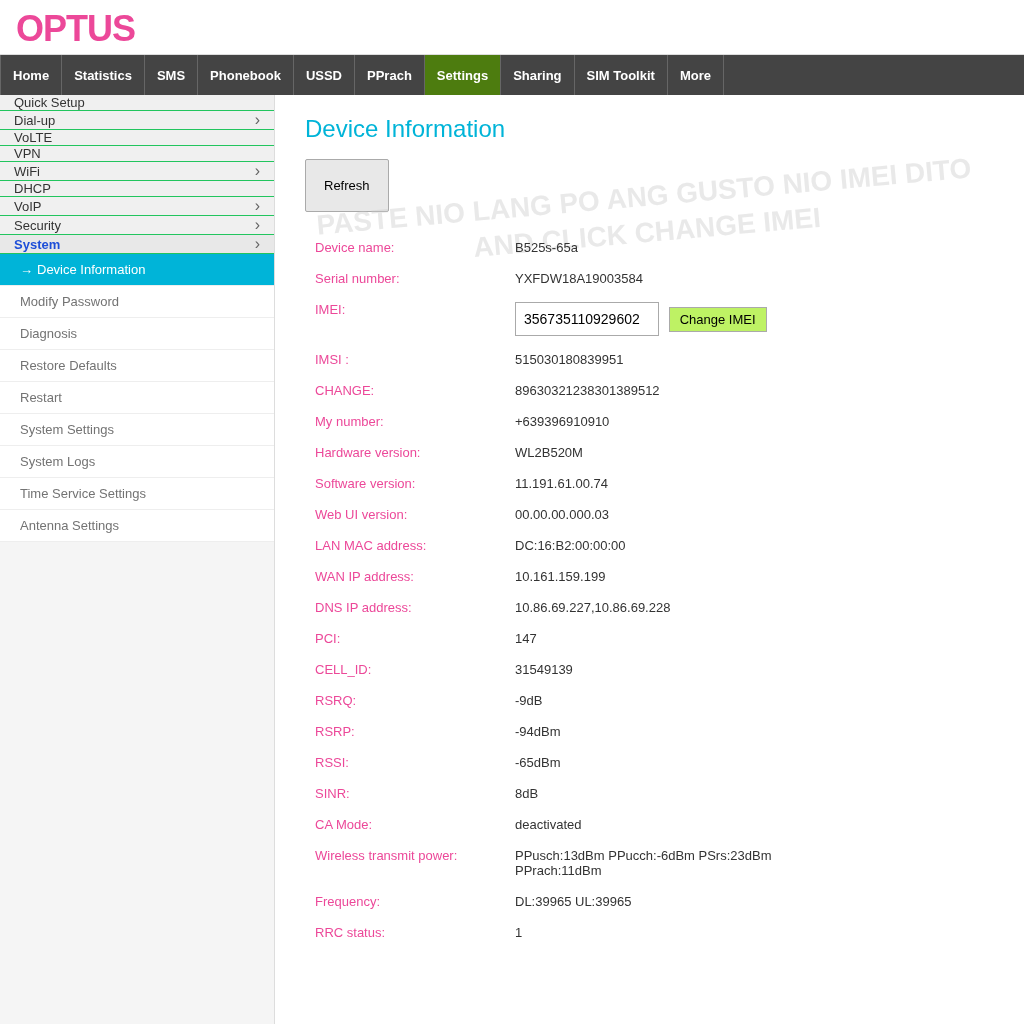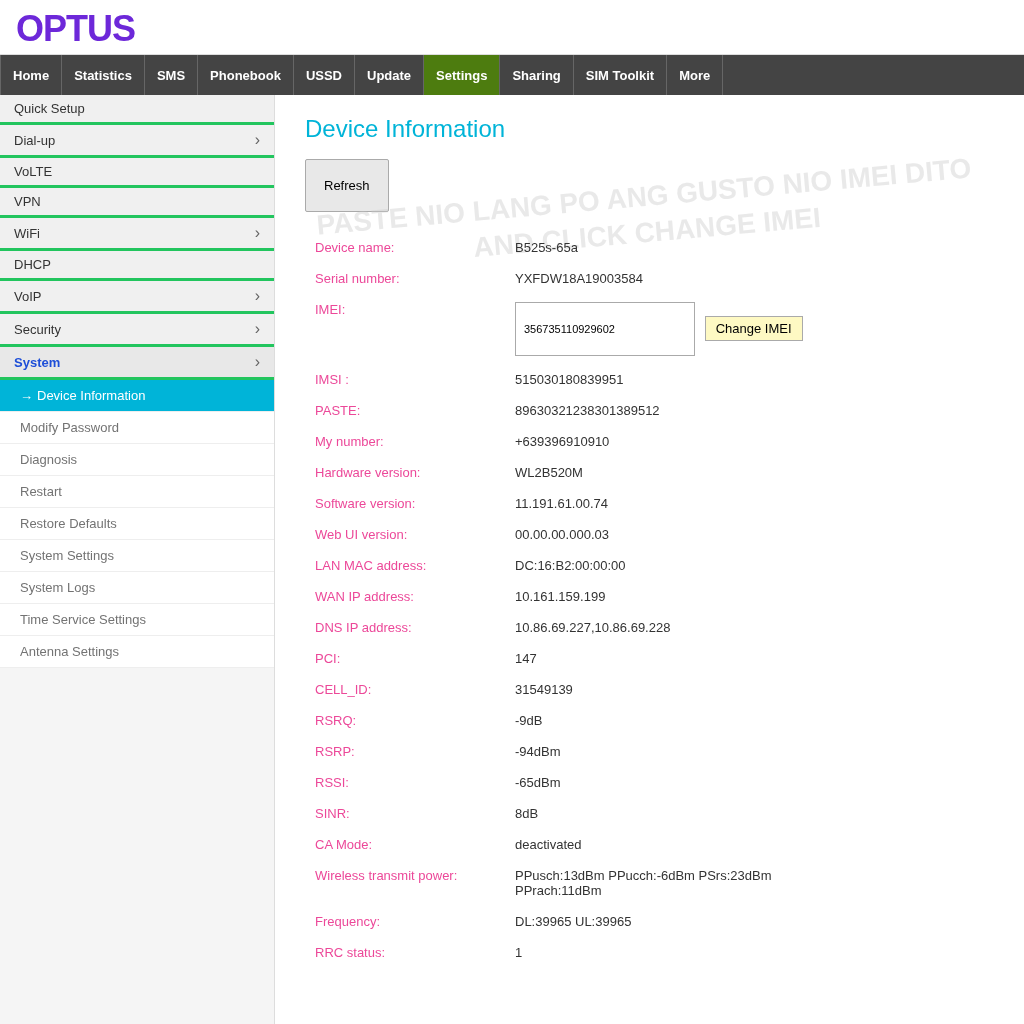--- a/index.html
+++ b/index.html
@@ -17,7 +17,7 @@
     #logo {
       font-size: 36px;
       font-weight: bold;
-      color: #6d28d9;
+      color: #ec4899;
       letter-spacing: -1px;
     }
     #top-right {

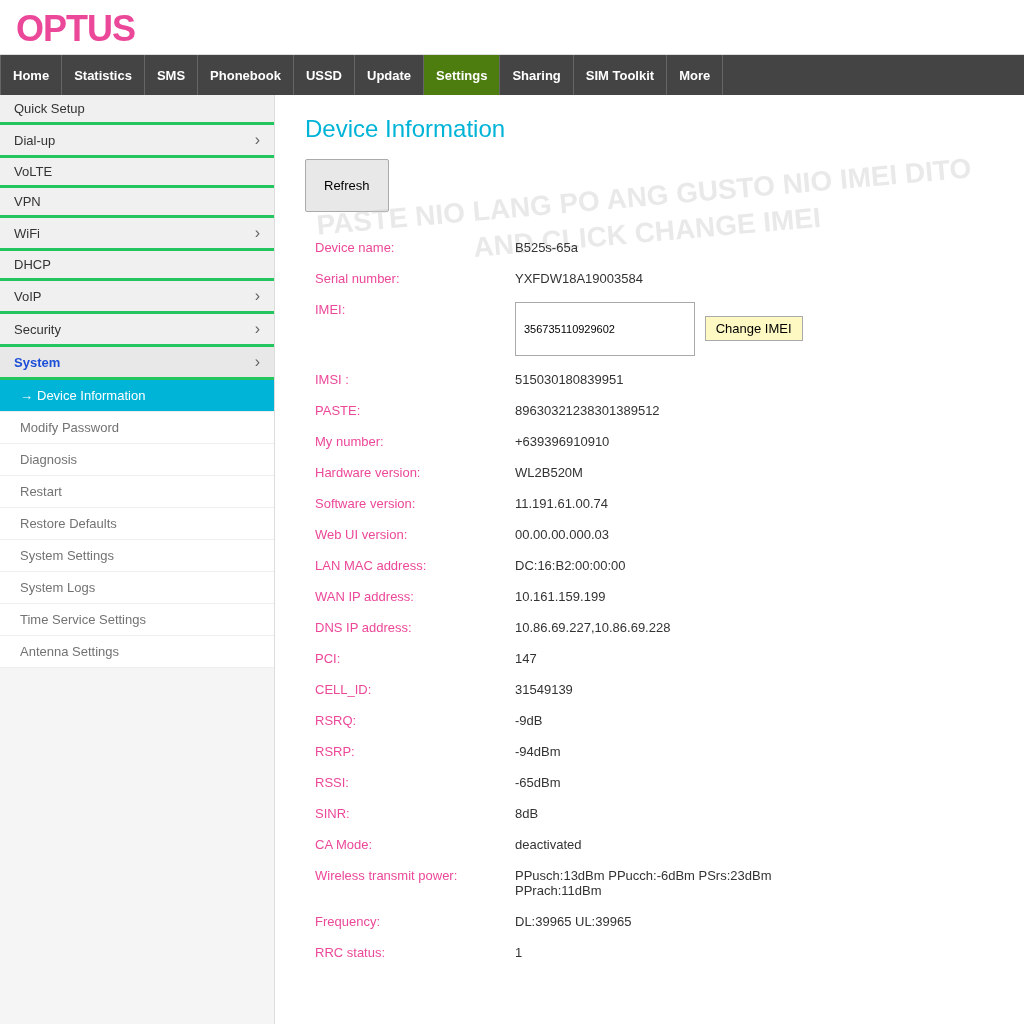--- a/index.html
+++ b/index.html
@@ -226,7 +226,7 @@
   <div class="nav-item">SMS</div>
   <div class="nav-item">Phonebook</div>
   <div class="nav-item">USSD</div>
-  <div class="nav-item">Update</div>
+  <div class="nav-item">PPrach</div>
   <div class="nav-item active">Settings</div>
   <div class="nav-item">Sharing</div>
   <div class="nav-item">SIM Toolkit</div>

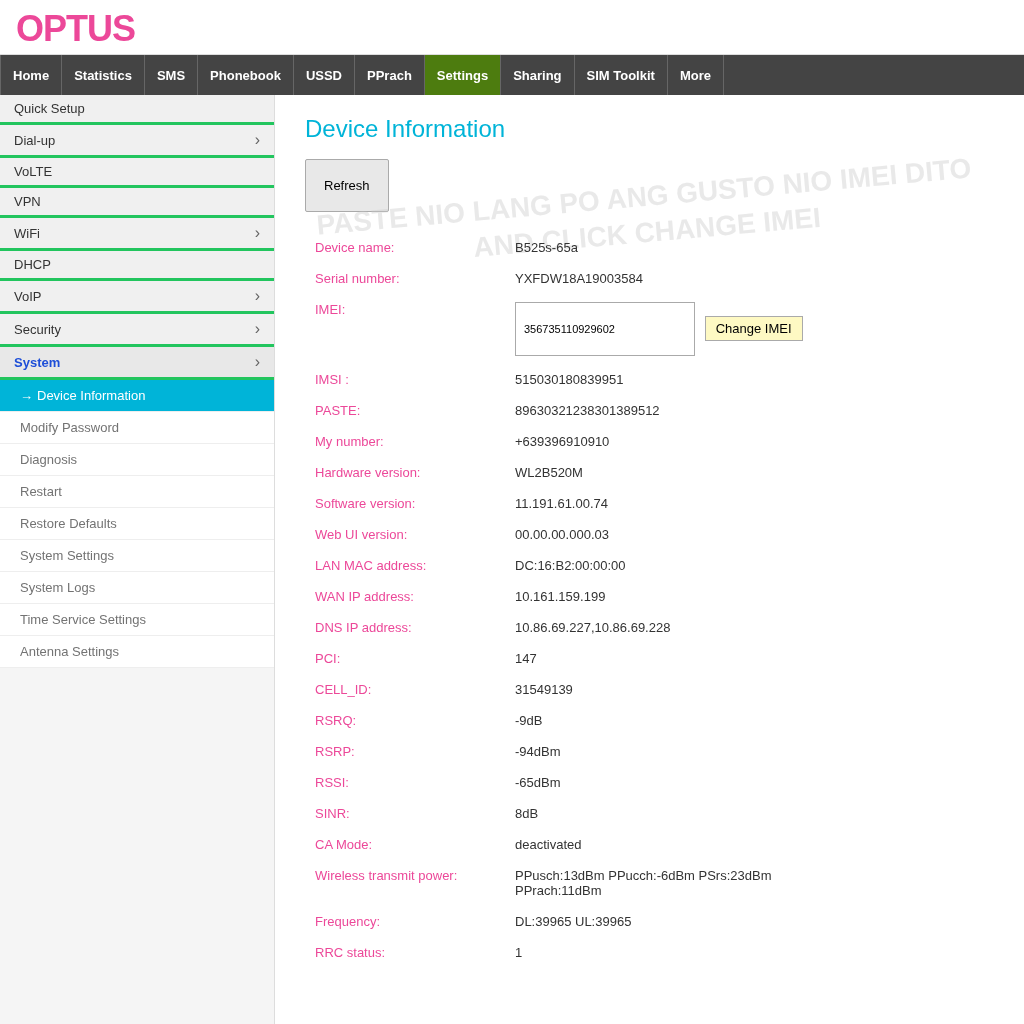--- a/index.html
+++ b/index.html
@@ -104,9 +104,9 @@
       display: flex;
       align-items: center;
       justify-content: space-between;
-      padding: 6px 14px;
-      cursor: pointer;
-      border-bottom: 3px solid #22c55e;
+      padding: 0 14px;
+      cursor: pointer;
+      border-bottom: 1px solid #22c55e;
       background: #f0f0f0;
       color: #333;
       font-size: 13px;

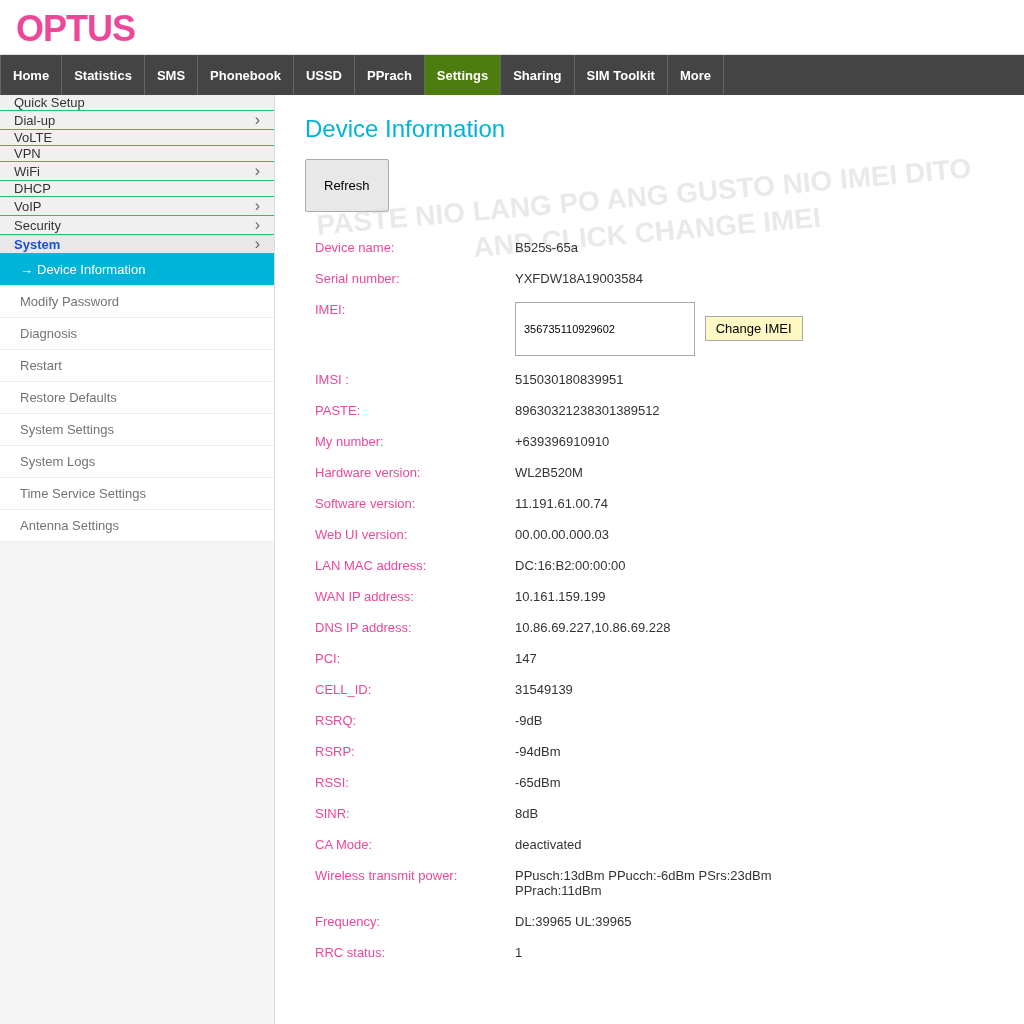--- a/index.html
+++ b/index.html
@@ -200,9 +200,9 @@
     }
     .imei-input {
       border: 1px solid #aaa;
-      padding: 20px 8px;
-      font-size: 11px;
-      width: 180px;
+      padding: 8px 8px;
+      font-size: 14px;
+      width: 144px;
     }
     .change-imei-btn {
       background: #fef9c3;

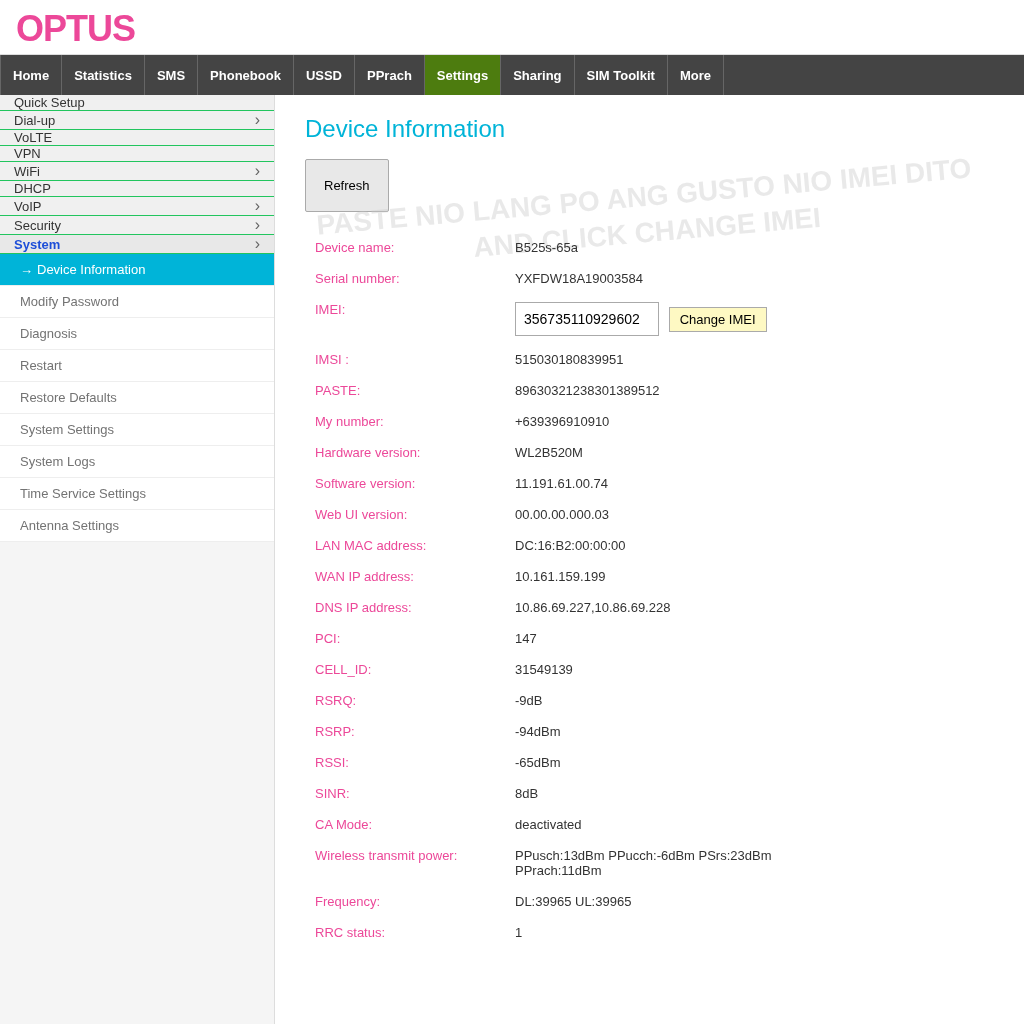--- a/index.html
+++ b/index.html
@@ -205,7 +205,7 @@
       width: 144px;
     }
     .change-imei-btn {
-      background: #fef9c3;
+      background: #bef264;
       border: 1px solid #aaa;
       padding: 4px 10px;
       cursor: pointer;

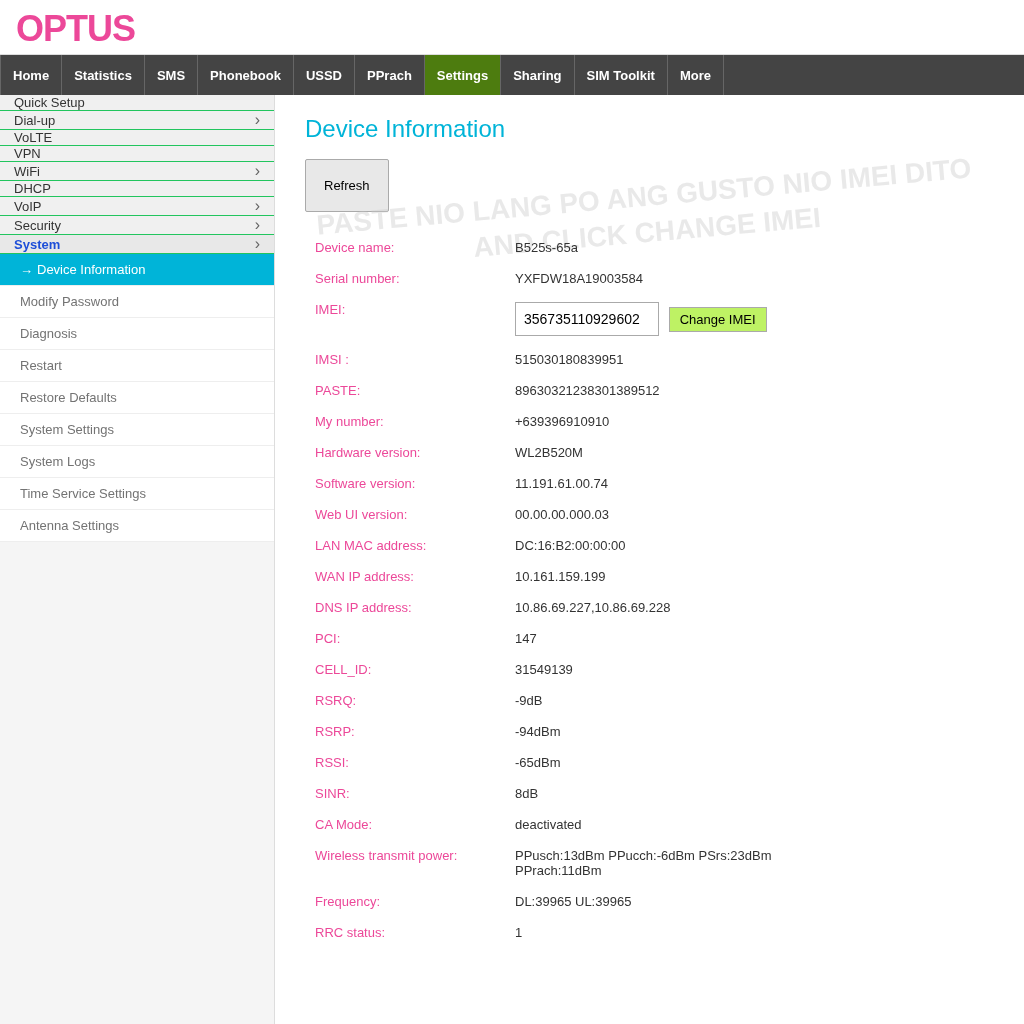--- a/index.html
+++ b/index.html
@@ -252,8 +252,8 @@
       <div class="sub-item active">Device Information</div>
       <div class="sub-item">Modify Password</div>
       <div class="sub-item">Diagnosis</div>
+      <div class="sub-item">Restore Defaults</div>
       <div class="sub-item">Restart</div>
-      <div class="sub-item">Restore Defaults</div>
       <div class="sub-item">System Settings</div>
       <div class="sub-item">System Logs</div>
       <div class="sub-item">Time Service Settings</div>

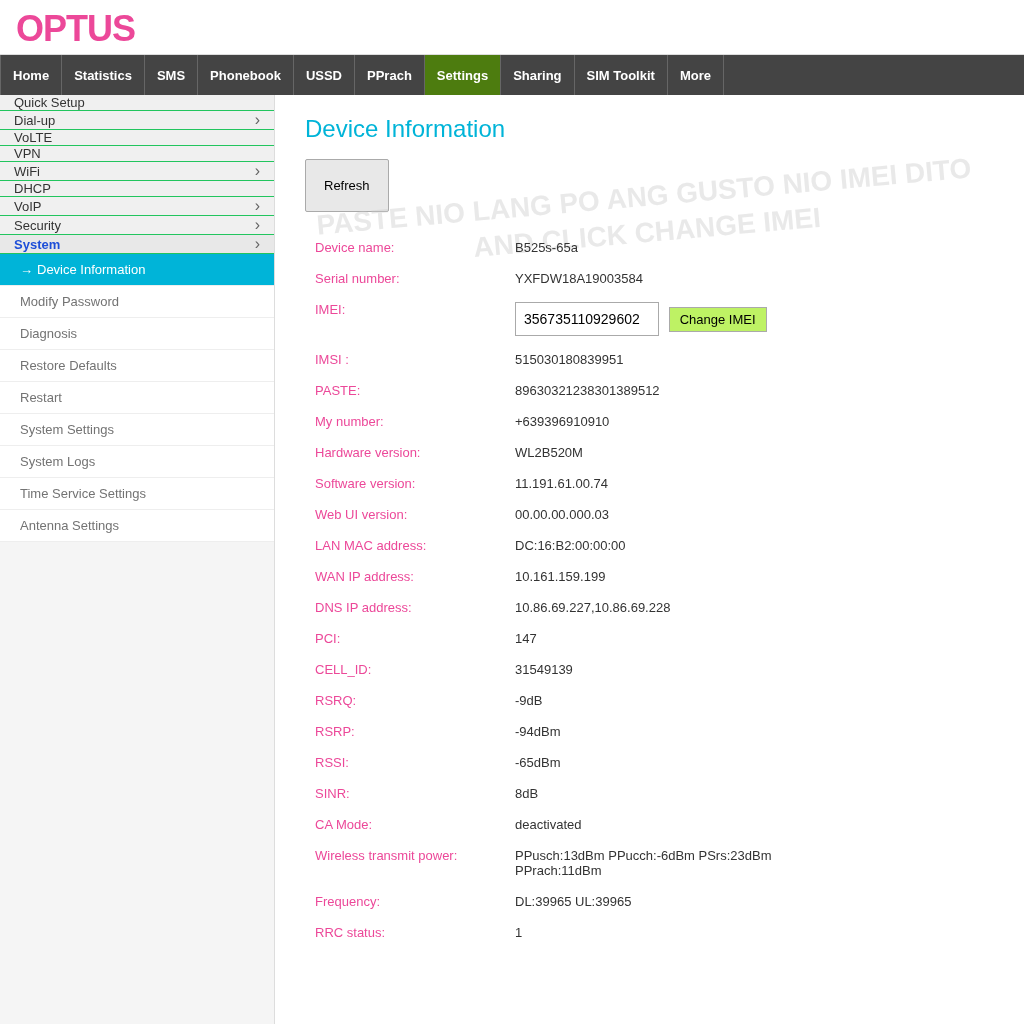--- a/index.html
+++ b/index.html
@@ -294,7 +294,7 @@
             <td>515030180839951</td>
           </tr>
           <tr>
-            <td>PASTE:</td>
+            <td>CHANGE:</td>
             <td>89630321238301389512</td>
           </tr>
           <tr>

